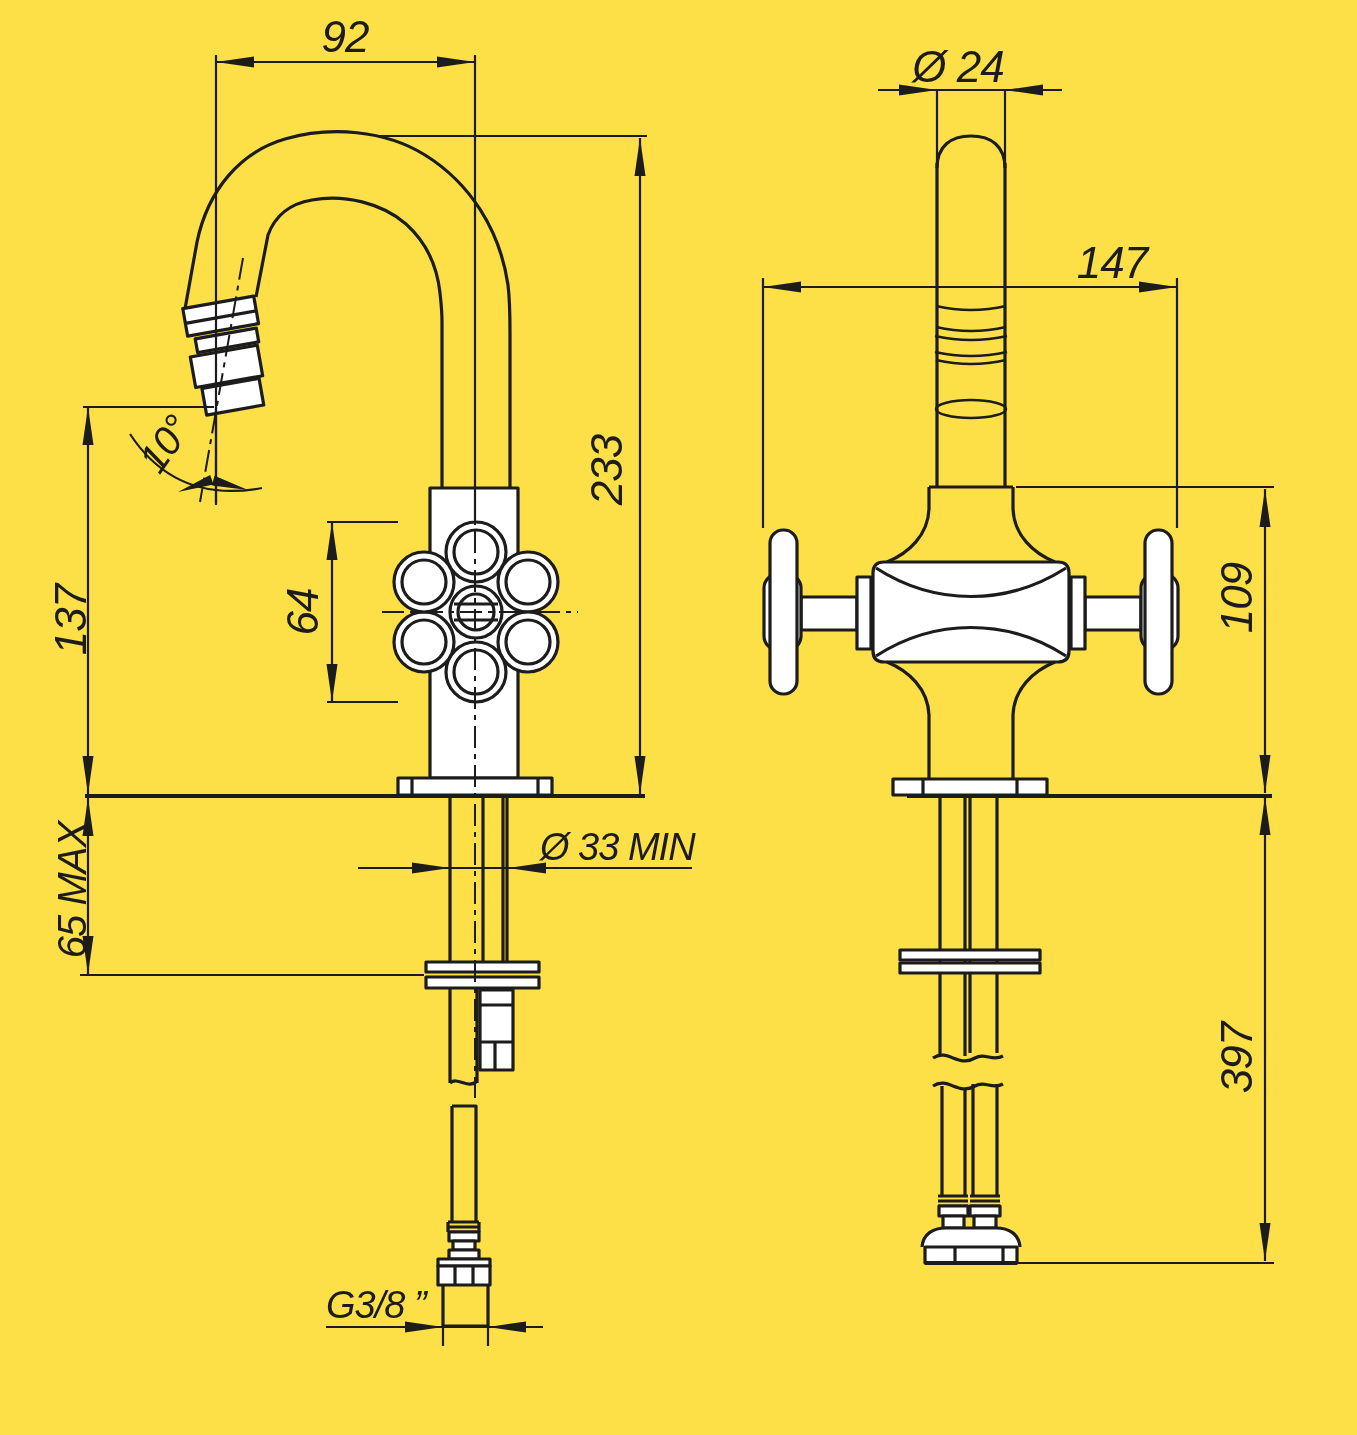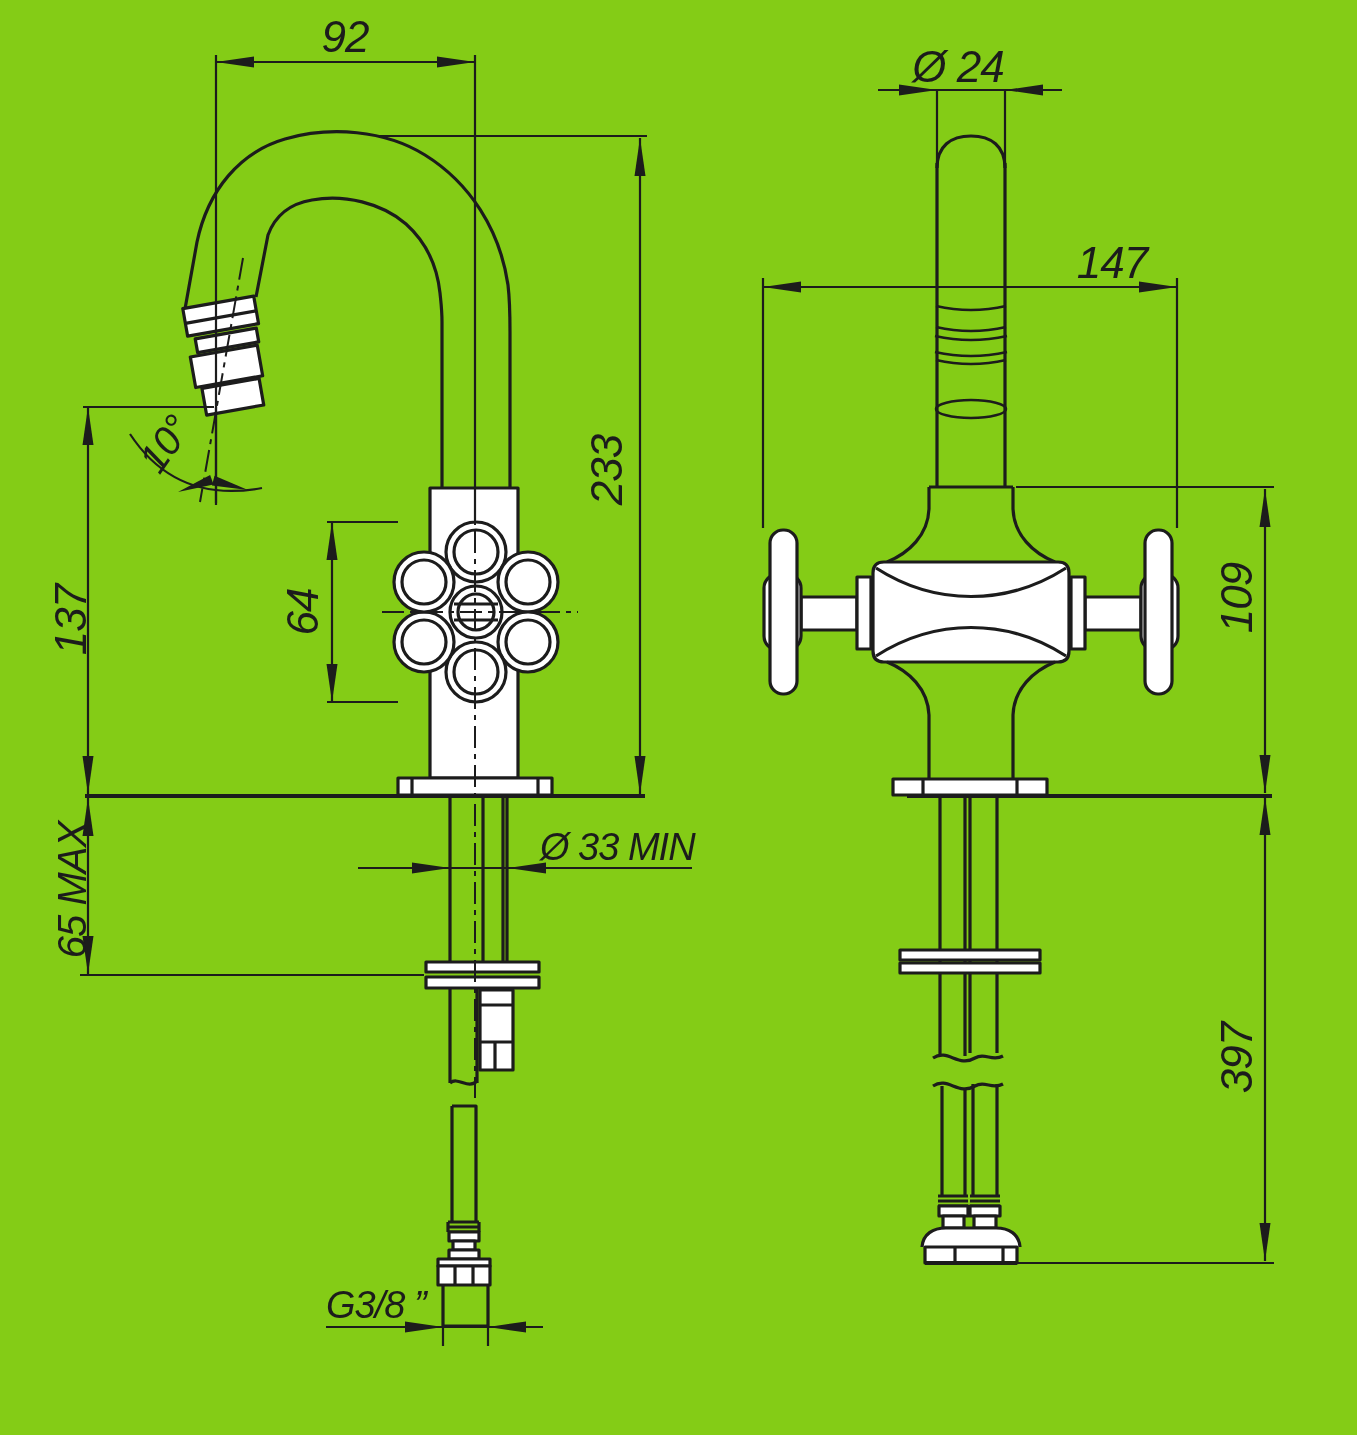--- a/index.html
+++ b/index.html
@@ -3,7 +3,7 @@
 <meta charset="utf-8">
 <style>
   html,body{margin:0;padding:0;background:#ffffff;}
-  .stage{position:relative;width:1357px;height:1435px;background:#84cc16;overflow:hidden;
+  .stage{position:relative;width:1357px;height:1435px;background:#fde047;overflow:hidden;
          font-family:"Liberation Sans",sans-serif;}
   svg{position:absolute;left:0;top:0;}
   .part{fill:none;stroke:#1c1c1c;stroke-width:3.2;stroke-linejoin:round;stroke-linecap:butt;}

